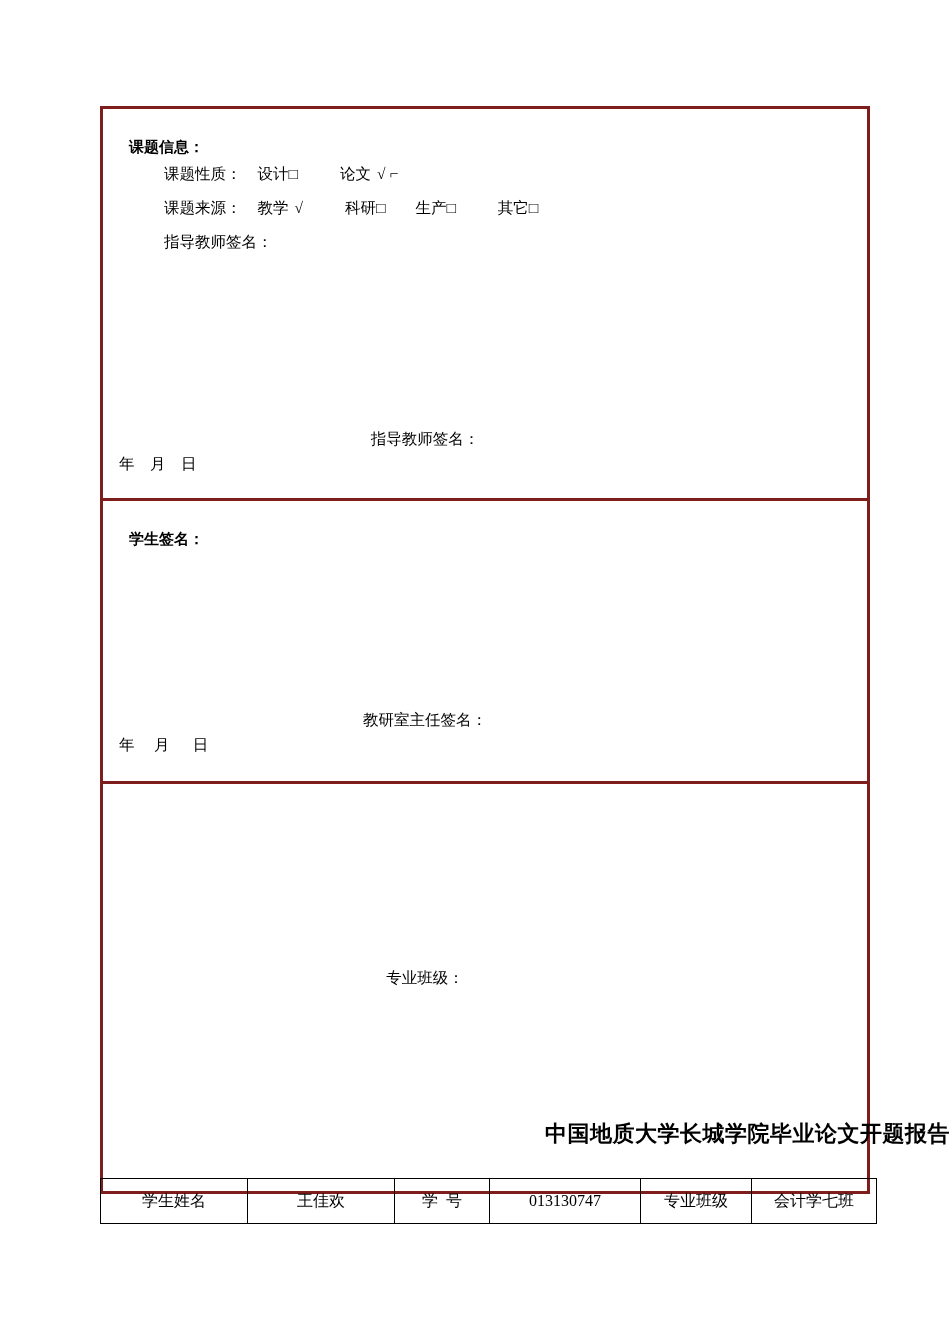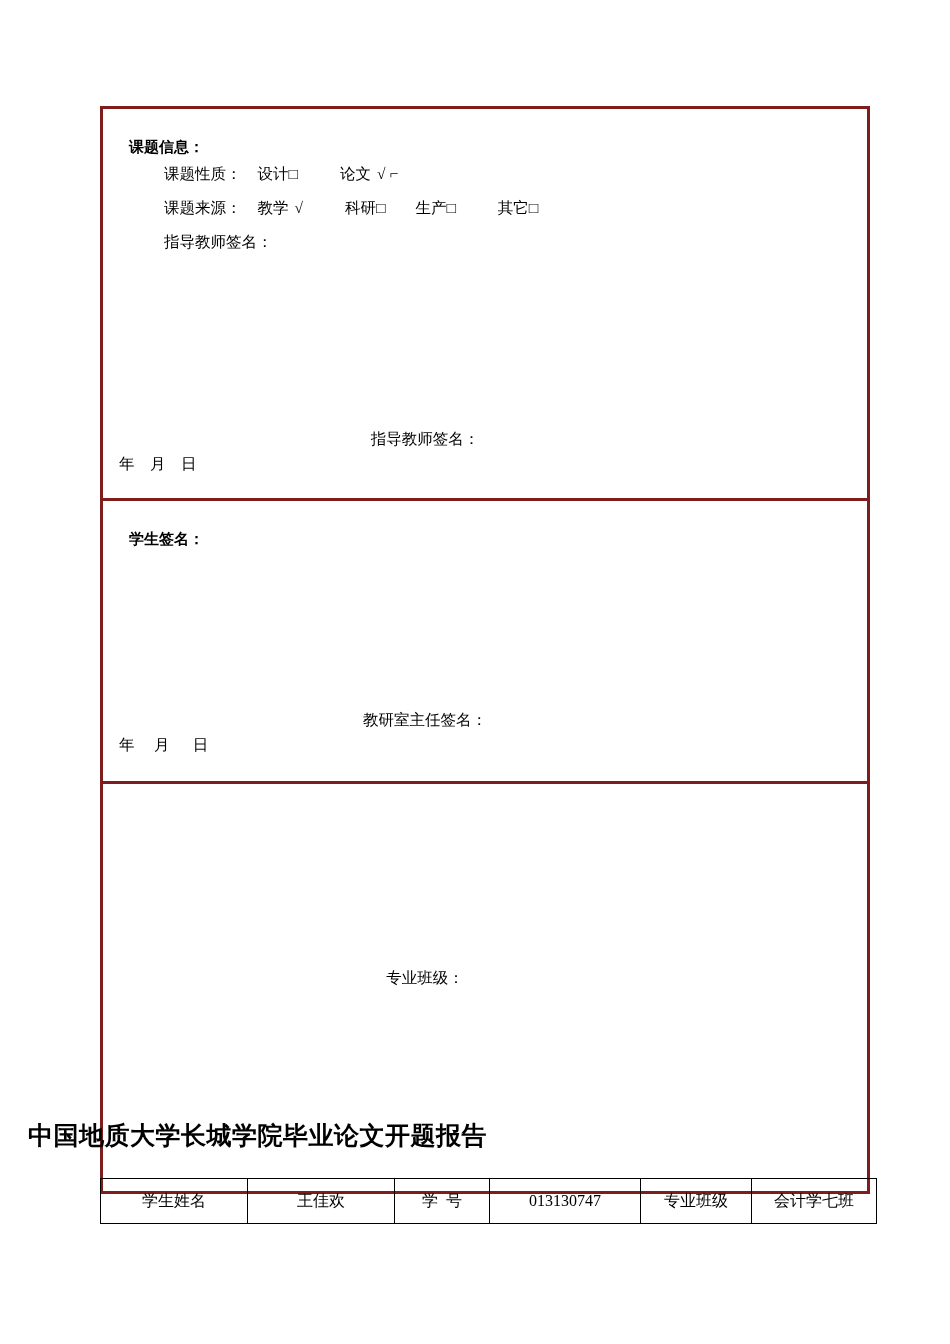--- a/index.html
+++ b/index.html
@@ -100,10 +100,10 @@
     left: 0;
     right: 0;
     top: 1119px;
-    text-align: left;
+    text-align: right;
     font-family: "Liberation Sans", "DejaVu Sans", sans-serif;
     font-weight: bold;
-    font-size: 25px;
+    font-size: 22px;
     letter-spacing: 0.5px;
     padding-left: 28px;
   }

